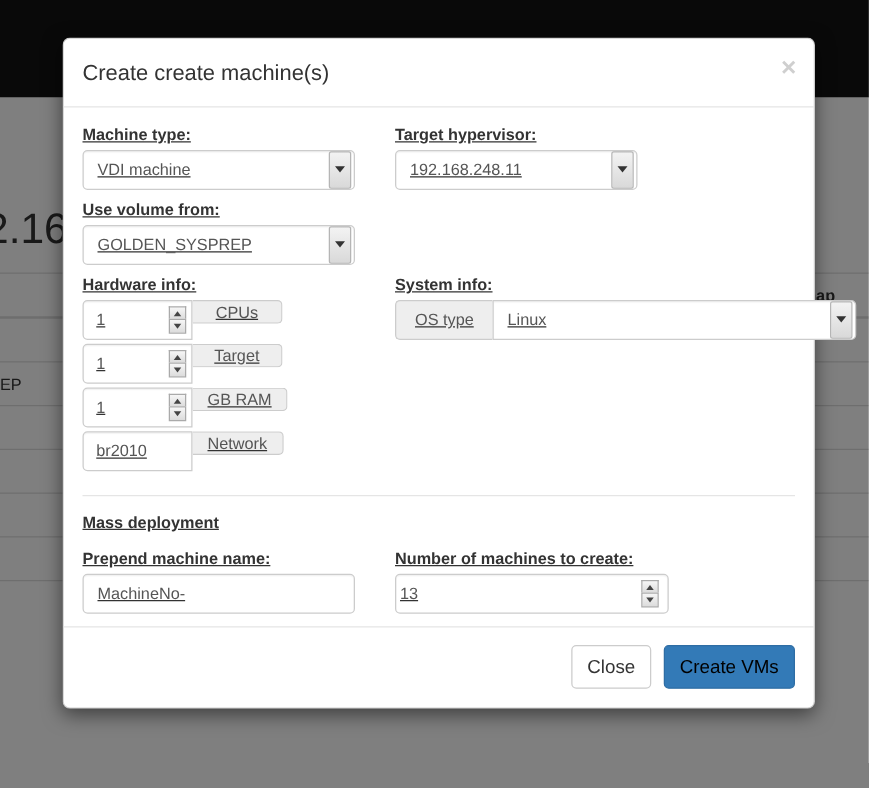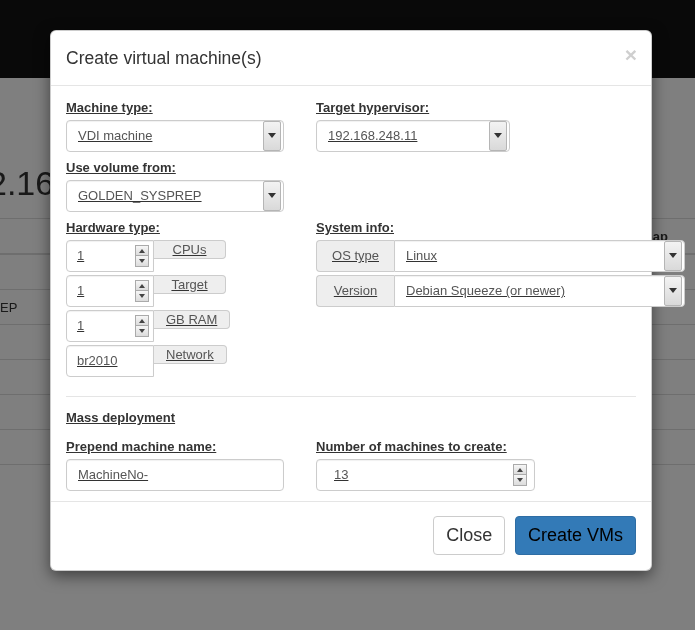--- a/index.html
+++ b/index.html
@@ -182,7 +182,7 @@
 <div id="modal">
 
   <div id="modal-header">
-    <h4 id="modal-title">Create virtual machine(s)</h4>
+    <h4 id="modal-title">Create create machine(s)</h4>
     <button id="modal-close">×</button>
   </div>
 

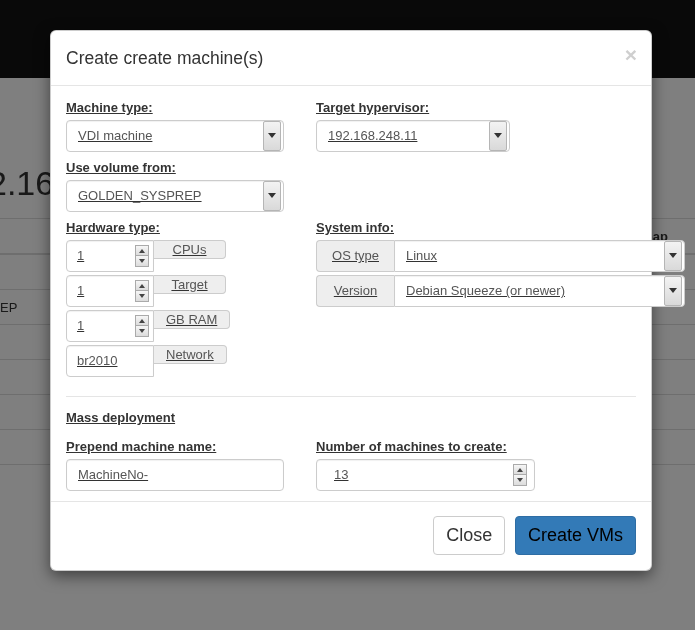--- a/index.html
+++ b/index.html
@@ -223,7 +223,7 @@
 
     <div class="row">
       <div class="col-l">
-        <span class="flabel tight">Hardware type:</span>
+        <span class="flabel tight">Hardware info:</span>
 
         <div class="ig">
           <div class="ibox">

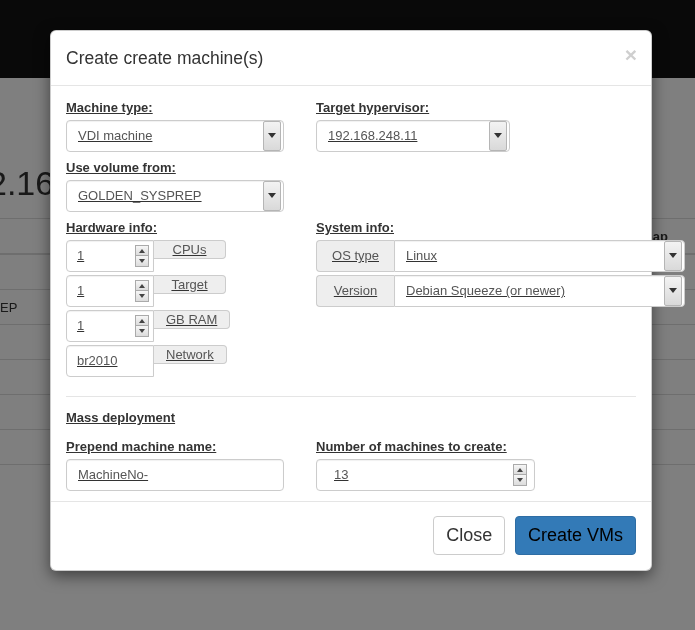--- a/index.html
+++ b/index.html
@@ -291,15 +291,6 @@
           </div>
         </div>
 
-        <div class="ig2" style="width:369px">
-          <div class="addon-l">Version</div>
-          <div class="sel">
-            <span class="selval">Debian Squeeze (or newer)</span>
-            <span class="arrowbox">
-                <i class="tri-down"></i>
-              </span>
-          </div>
-        </div>
       </div>
     </div>
 

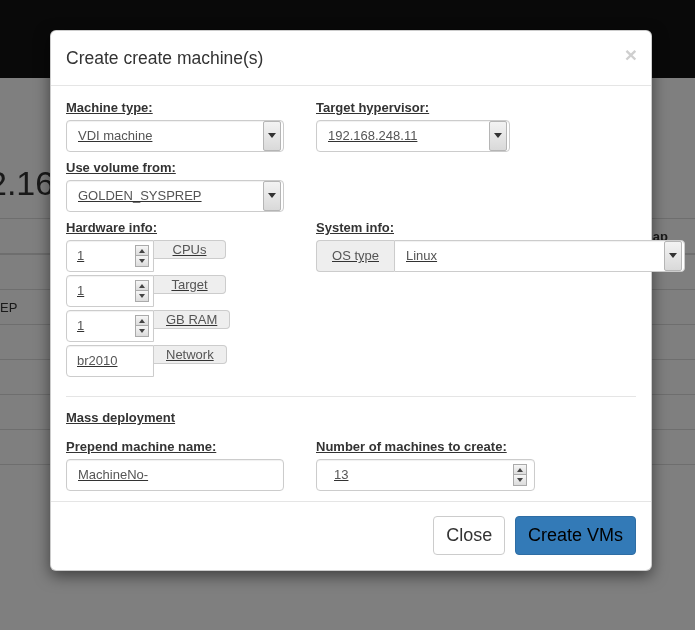--- a/index.html
+++ b/index.html
@@ -105,7 +105,7 @@
   }
   .numin{
     position:relative;height:32px;border:1px solid #ccc;border-radius:4px;background:#fff;
-    box-sizing:border-box;display:flex;align-items:center;padding-left:17px;
+    box-sizing:border-box;display:flex;align-items:center;padding-left:3px;
     font-size:13px;color:#555;box-shadow:inset 0 1px 1px rgba(0,0,0,.06);
   }
   .numin .spin{right:7px;}

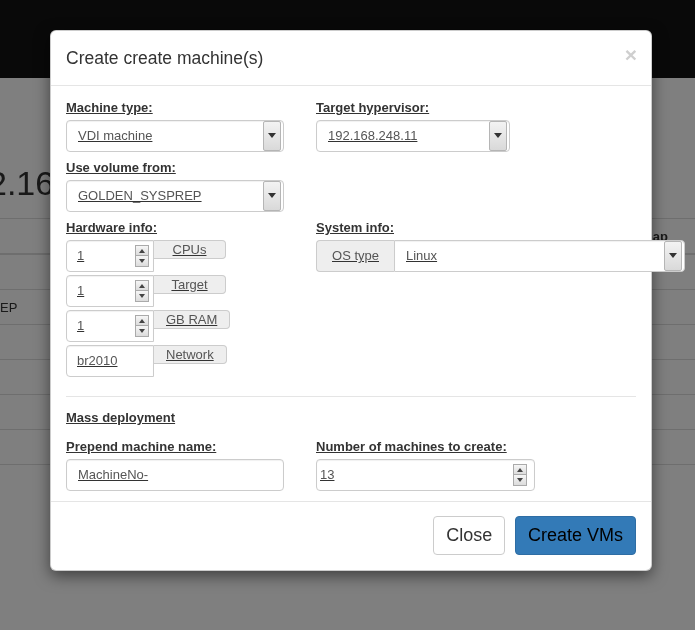--- a/index.html
+++ b/index.html
@@ -111,7 +111,7 @@
   .numin .spin{right:7px;}
 
   .btn{
-    display:inline-block;padding:6px 12px;font-size:18px;border-radius:4px;
+    display:inline-block;padding:6px 12px;font-size:15px;border-radius:4px;
     border:1px solid #ccc;background:#fff;color:#333;cursor:pointer;line-height:1.42;
   }
   .btn-primary{background:#337ab7;border-color:#2e6da4;color:#000000;margin-left:6px;}

